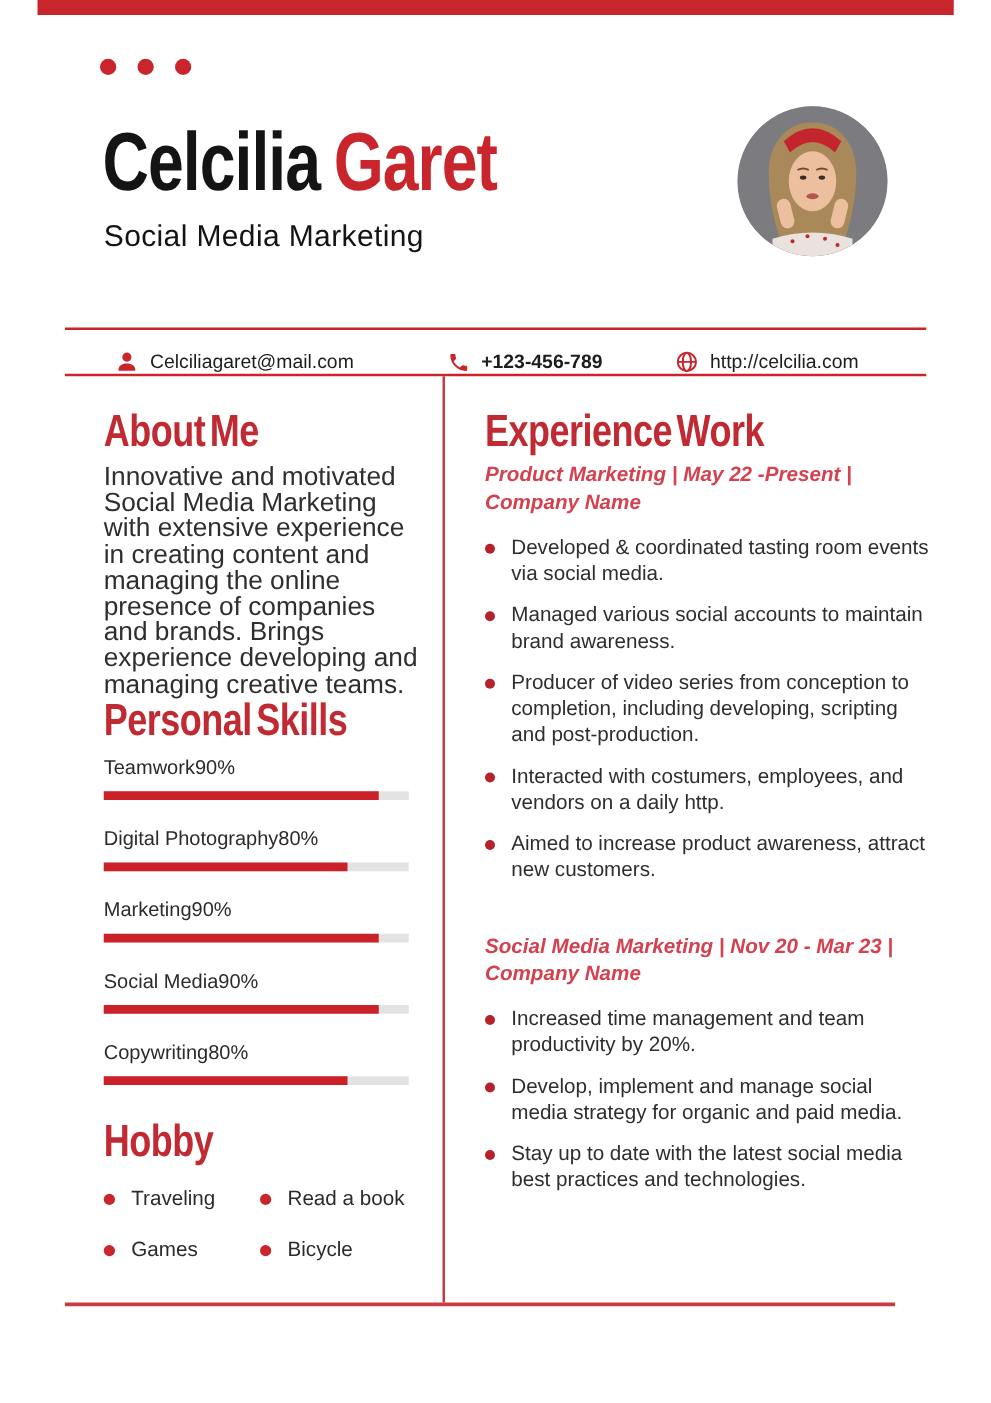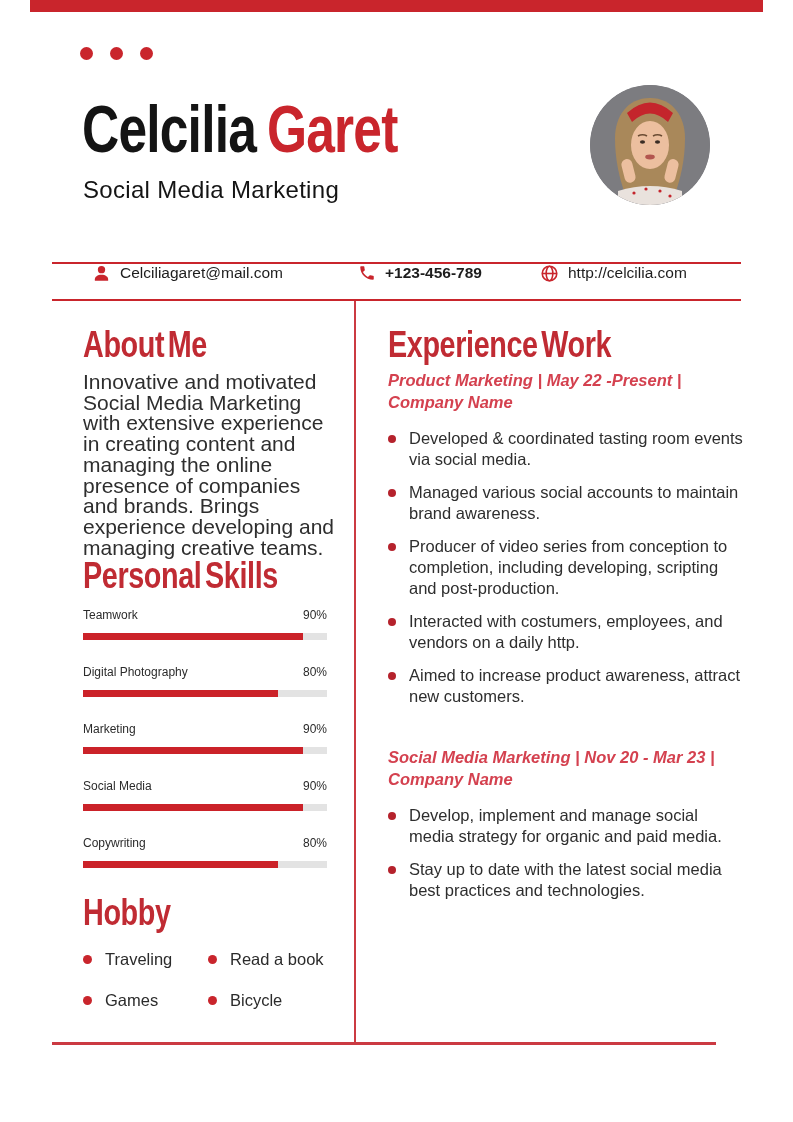--- a/index.html
+++ b/index.html
@@ -26,7 +26,7 @@
   
   .contact{left:52px;top:262px;width:689px;height:39px;box-sizing:border-box;
            border-top:2px solid #c9252c;border-bottom:2px solid #c9252c;}
-  .contact-item{position:absolute;top:0;height:35px;display:flex;align-items:flex-start;gap:9px;
+  .contact-item{position:absolute;top:0;height:35px;display:flex;align-items:flex-end;gap:9px;
                 font-size:15.5px;font-weight:500;color:#1d1d1d;}
   .contact-item svg{display:block;}
   .ci-email{left:40px;} .ci-phone{left:306px;font-weight:bold;} .ci-web{left:488px;}

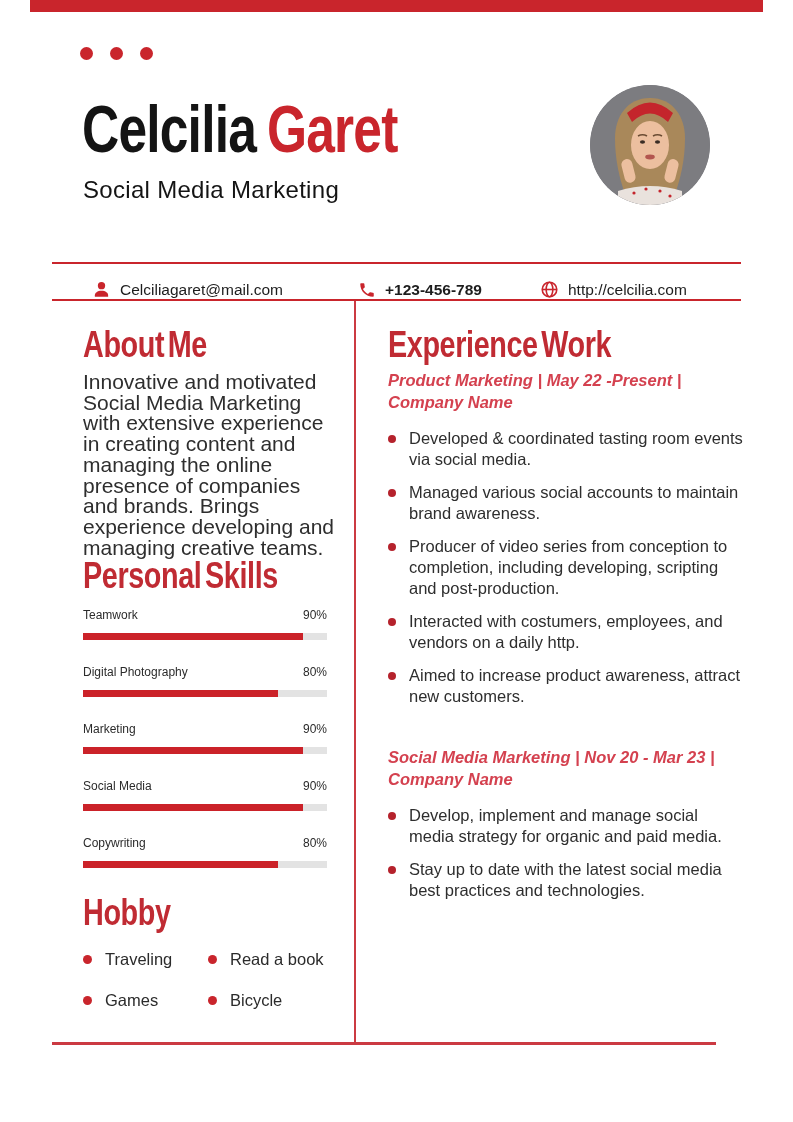--- a/index.html
+++ b/index.html
@@ -45,7 +45,7 @@
   .skills-title{left:83px;top:558px;}
   .skills-list{left:83px;top:605px;width:244px;}
   .skill-item{height:57px;}
-  .skill-row{display:flex;justify-content:space-between;font-size:12px;color:#2b2b2b;line-height:20px;}
+  .skill-row{display:flex;justify-content:flex-start;font-size:16px;color:#2b2b2b;line-height:20px;}
   .skill-track{margin-top:8px;width:244px;height:7px;background:#e3e3e3;}
   .skill-fill{height:7px;background:#cb2229;}
   .hobby-title{left:83px;top:895px;}

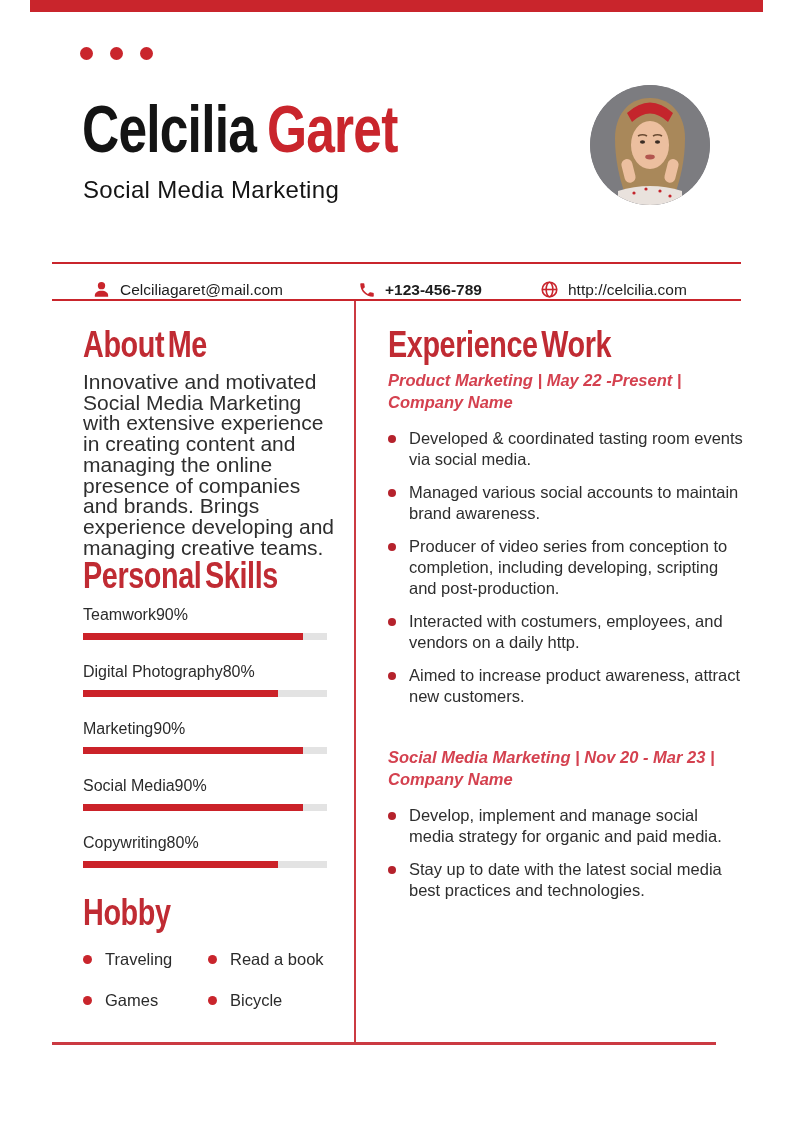--- a/index.html
+++ b/index.html
@@ -243,6 +243,10 @@
     <p class="job-heading">Social Media Marketing | Nov 20 - Mar 23 | Company Name</p>
     <div class="job-bullets">
 
+  <div class="bullet">
+    <span class="bullet-dot"></span>
+    <span class="bullet-text">Increased time management and team productivity by 20%.</span>
+  </div>
 
   <div class="bullet">
     <span class="bullet-dot"></span>

